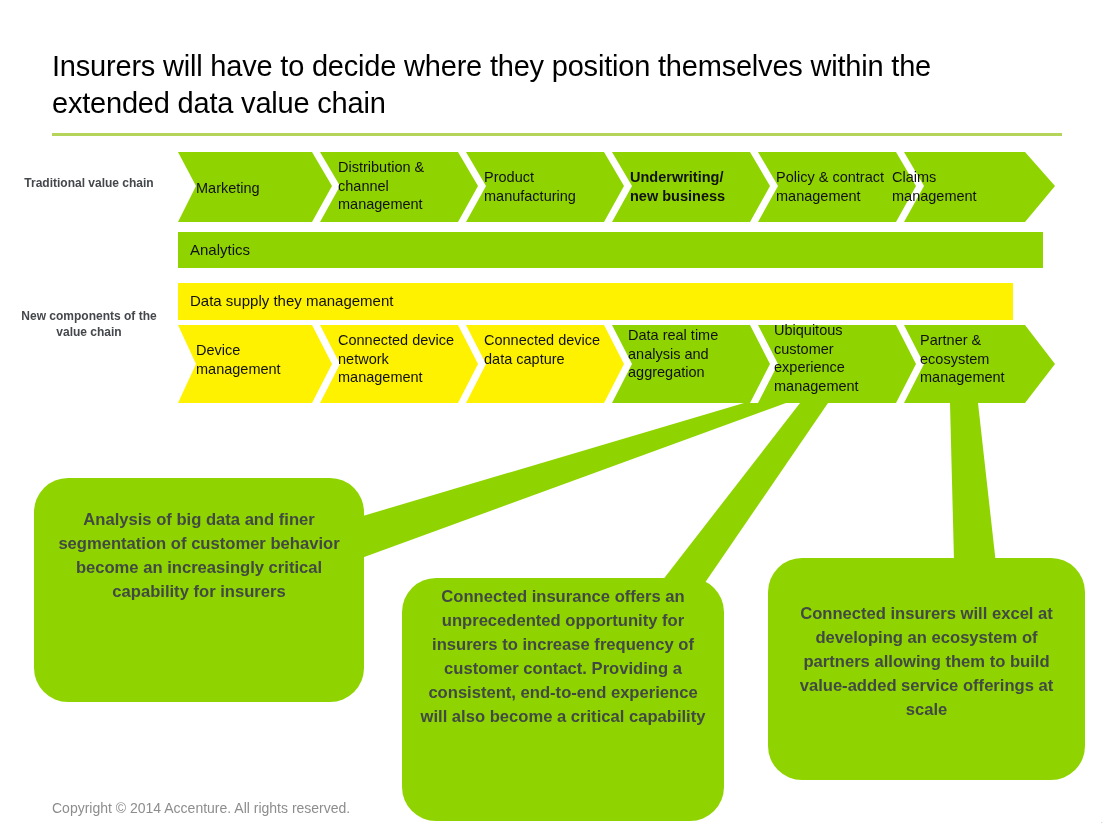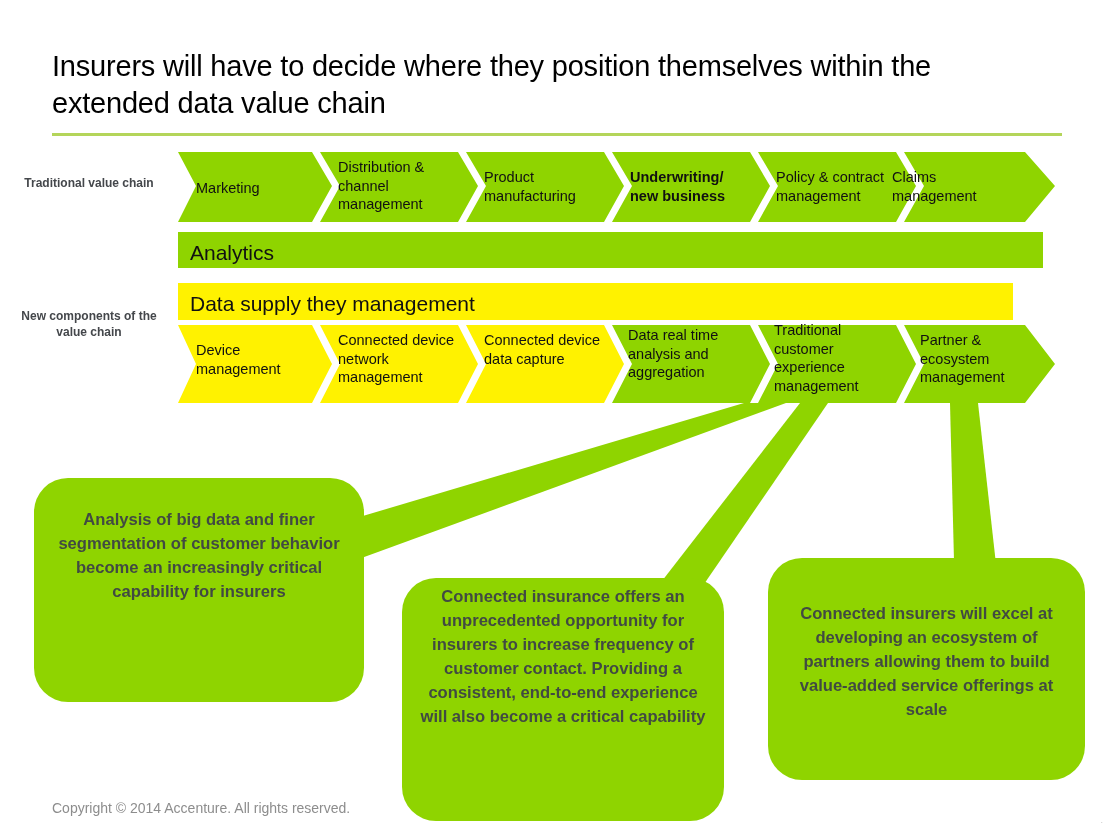--- a/index.html
+++ b/index.html
@@ -69,7 +69,7 @@
   .bar-label {
     position: absolute;
     color: #111111;
-    font-size: 21px;
+    font-size: 15px;
     font-weight: 400;
   }
 

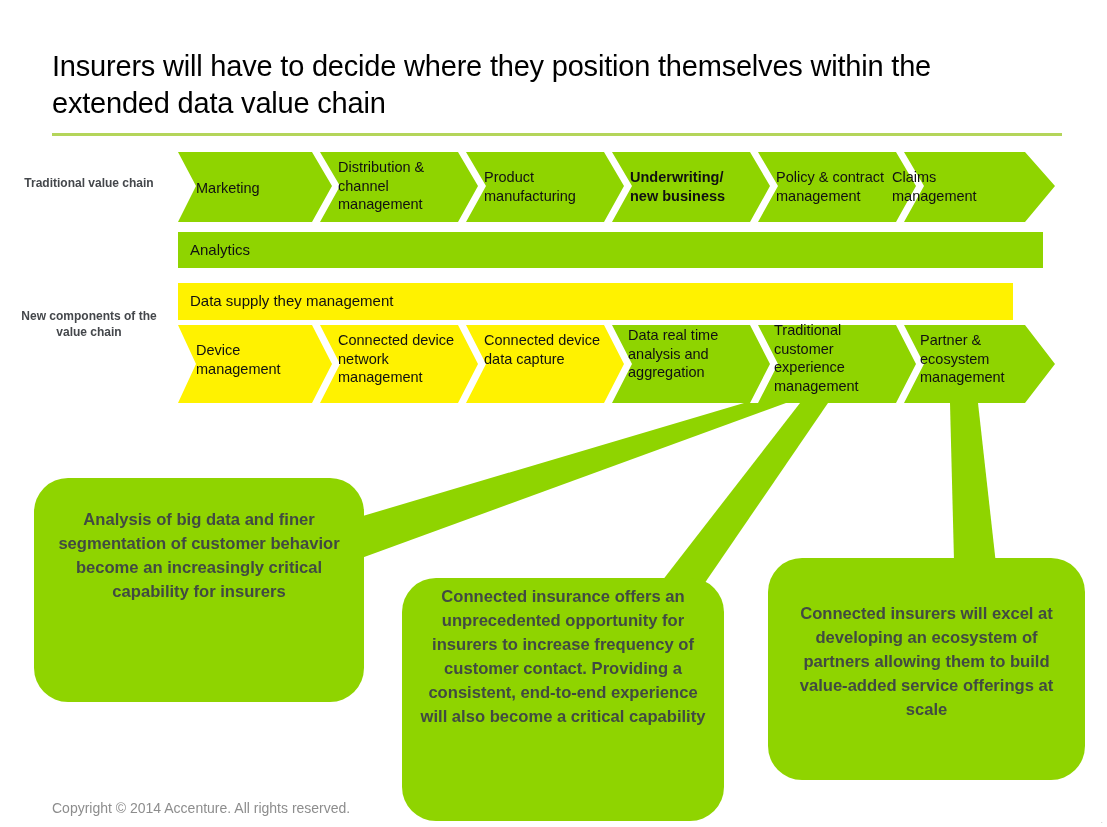--- a/index.html
+++ b/index.html
@@ -156,7 +156,7 @@
 <div class="chev-label" style="left:338px; top:331px; width:122px;">Connected device network management</div>
 <div class="chev-label" style="left:484px; top:331px; width:118px;">Connected device data capture</div>
 <div class="chev-label" style="left:628px; top:314px; width:122px;margin-top:12px;">Data real time analysis and aggregation</div>
-<div class="chev-label" style="left:774px; top:321px; width:118px;">Traditional customer experience management</div>
+<div class="chev-label" style="left:774px; top:321px; width:118px;">Ubiquitous customer experience management</div>
 <div class="chev-label" style="left:920px; top:331px; width:120px;">Partner &amp; ecosystem management</div>
 
 <div class="bubble-text" style="left:48px; top:508px; width:302px;">Analysis of big data and finer segmentation of customer behavior become an increasingly critical capability for insurers</div>

